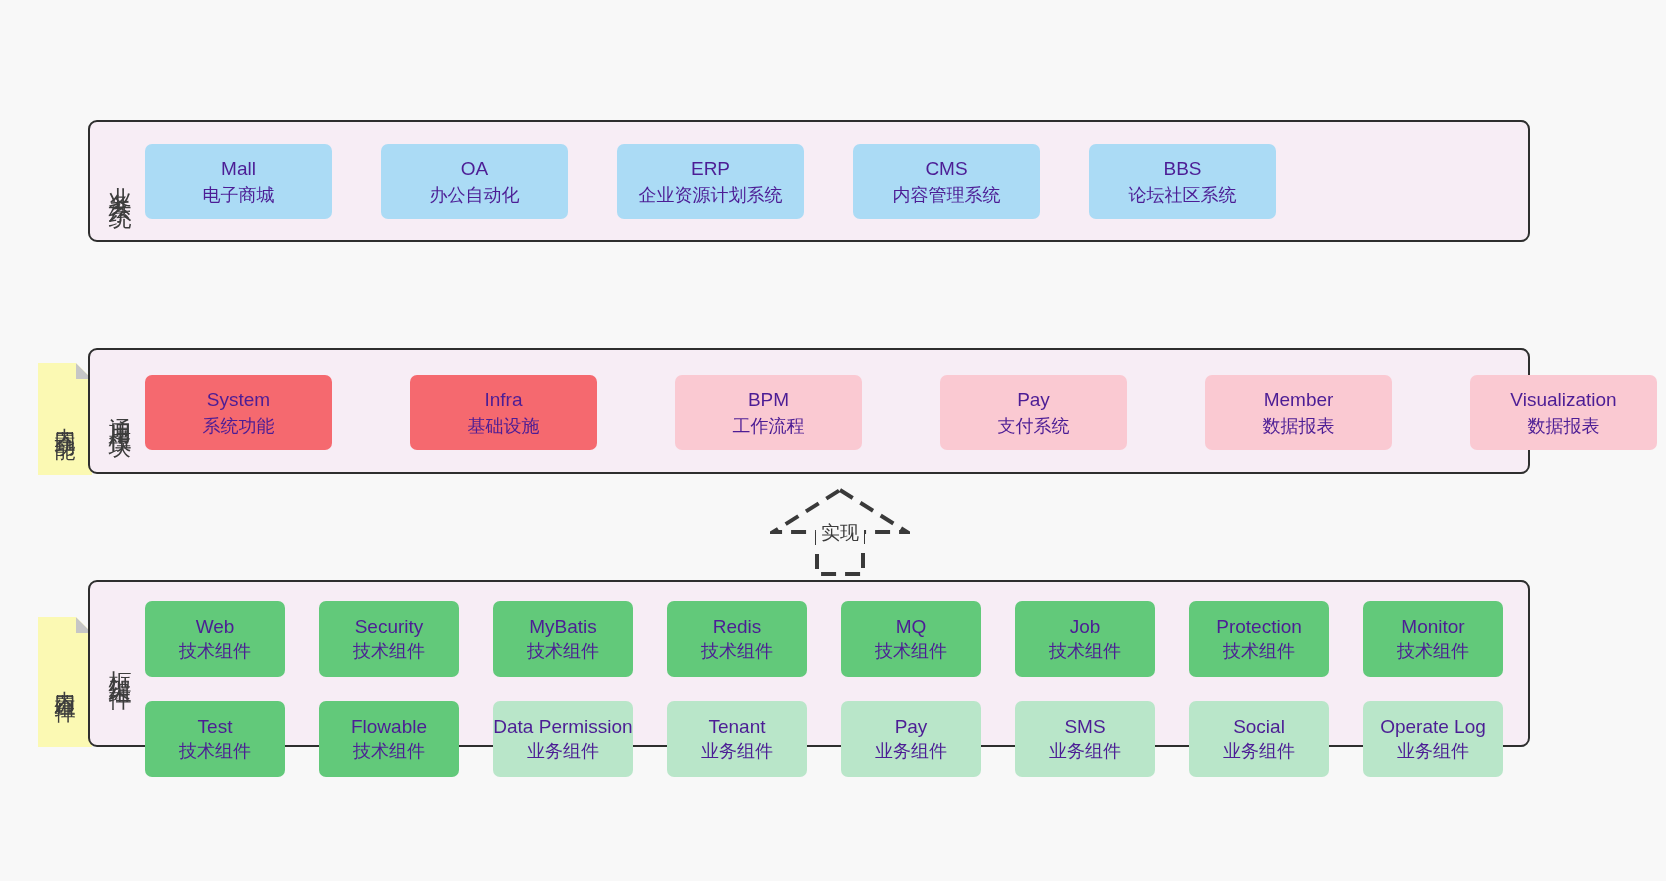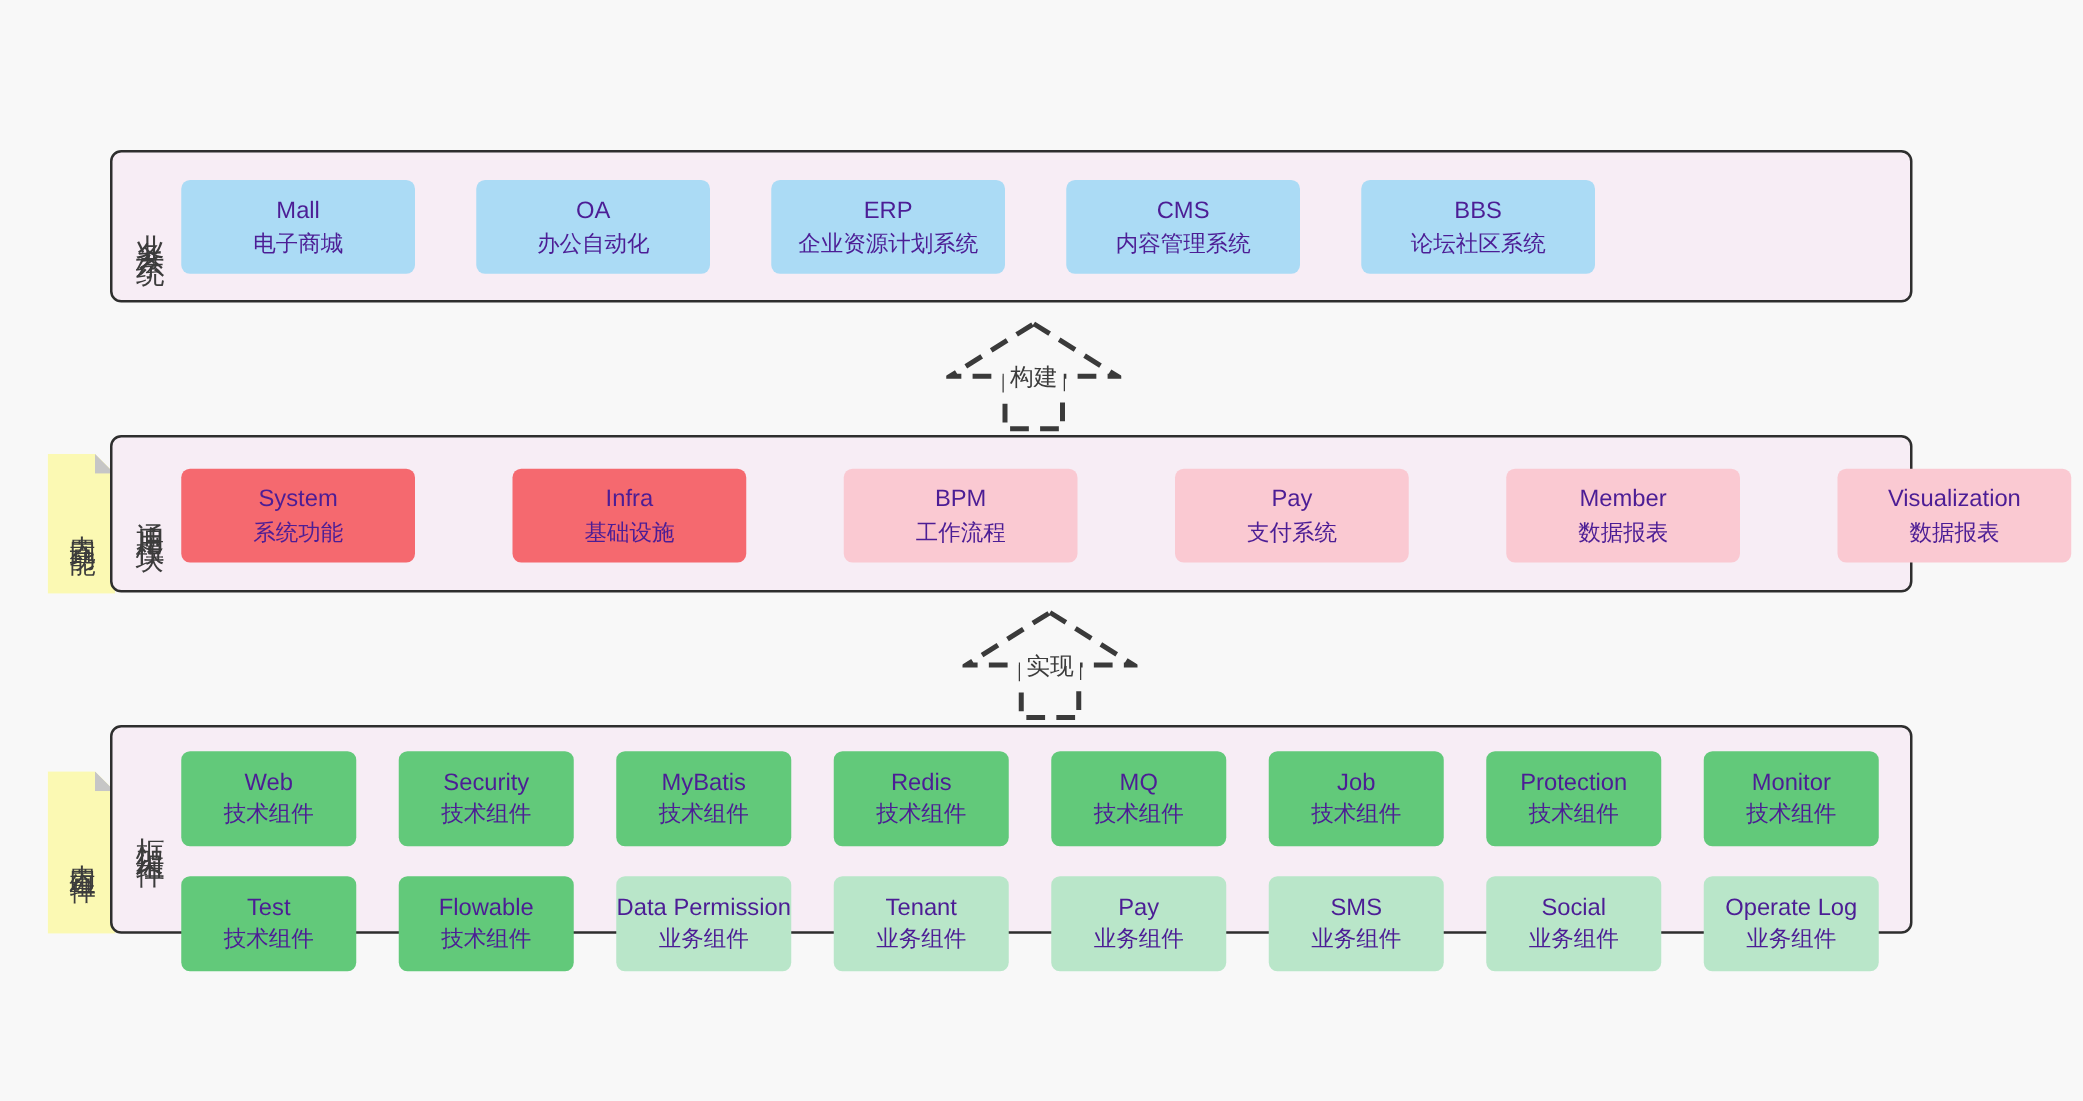--- a/index.html
+++ b/index.html
@@ -100,12 +100,6 @@
       </div>
   </section>
 
-  <div class="arrow arrow-1">
-    <svg width="140" height="90" viewBox="0 0 140 90">
-      <polygon points="70,3 137,45 93,45 93,87 47,87 47,45 3,45" fill="none" stroke="#3a3a3a" stroke-width="4" stroke-dasharray="15 9"></polygon>
-    </svg>
-    <div class="arrow-label">构建</div>
-  </div>
 
   <div class="sticky sticky-2">
     <span class="sticky-text">内置功能</span>

